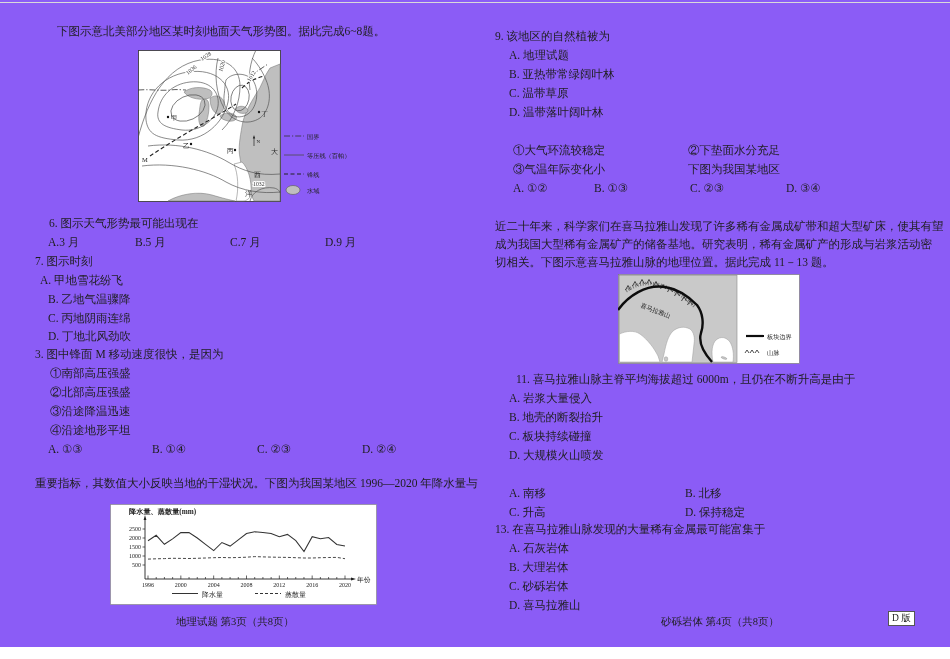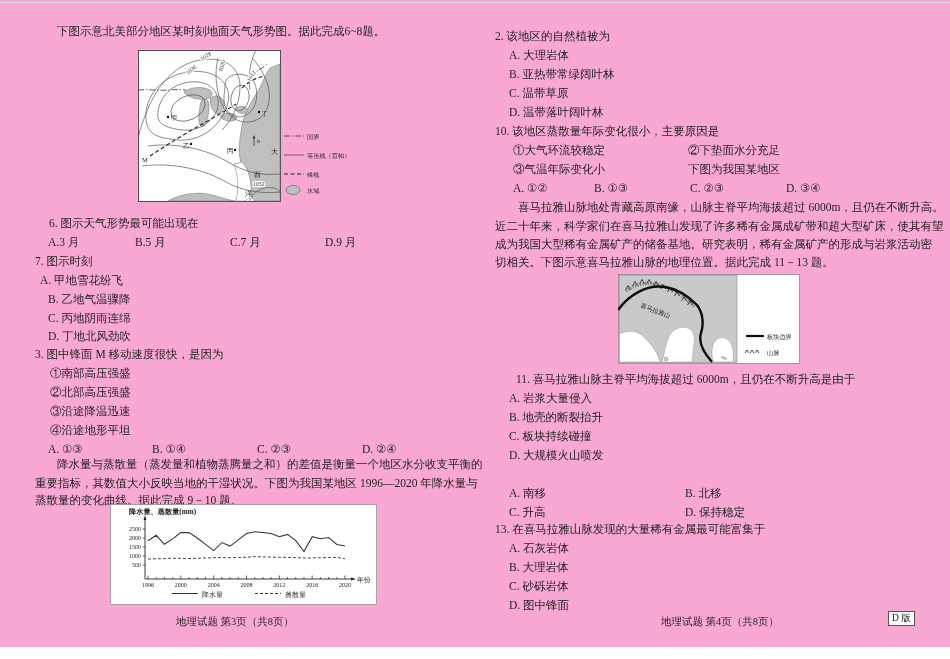--- a/index.html
+++ b/index.html
@@ -3,7 +3,7 @@
 <meta charset="utf-8">
 <style>
   html,body{margin:0;padding:0;background:#ffffff;}
-  .page{position:relative;width:950px;height:647px;background:#f9a8d4;overflow:hidden;
+  .page{position:relative;width:950px;height:647px;background:#8b5cf6;overflow:hidden;
         font-family:"Liberation Serif","DejaVu Serif",serif;color:#1e1e1e;}
   .scan-edge{position:absolute;left:0;top:2px;width:100%;height:1px;background:#d9d9d9;}
   .t{position:absolute;white-space:nowrap;font-size:11.5px;line-height:13px;}

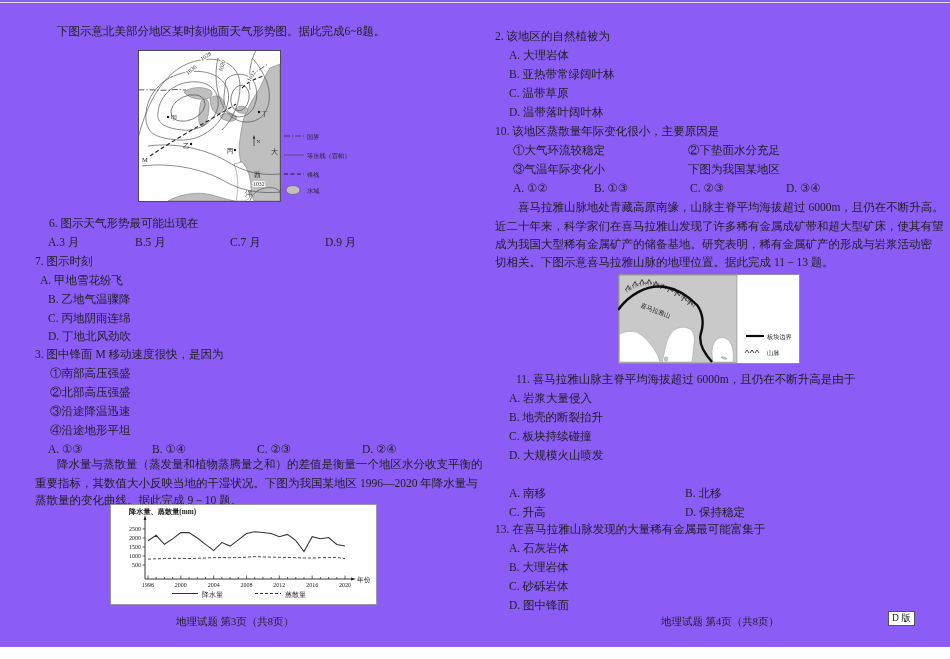--- a/index.html
+++ b/index.html
@@ -184,7 +184,7 @@
 
   <div class="foot" style="left:35px;top:615px;width:400px">地理试题 第3页（共8页）</div>
 
-  <div class="t" style="left:495px;top:30px">2. 该地区的自然植被为</div>
+  <div class="t" style="left:495px;top:30px">9. 该地区的自然植被为</div>
   <div class="t" style="left:509px;top:49px">A. 大理岩体</div>
   <div class="t" style="left:509px;top:68px">B. 亚热带常绿阔叶林</div>
   <div class="t" style="left:509px;top:87px">C. 温带草原</div>

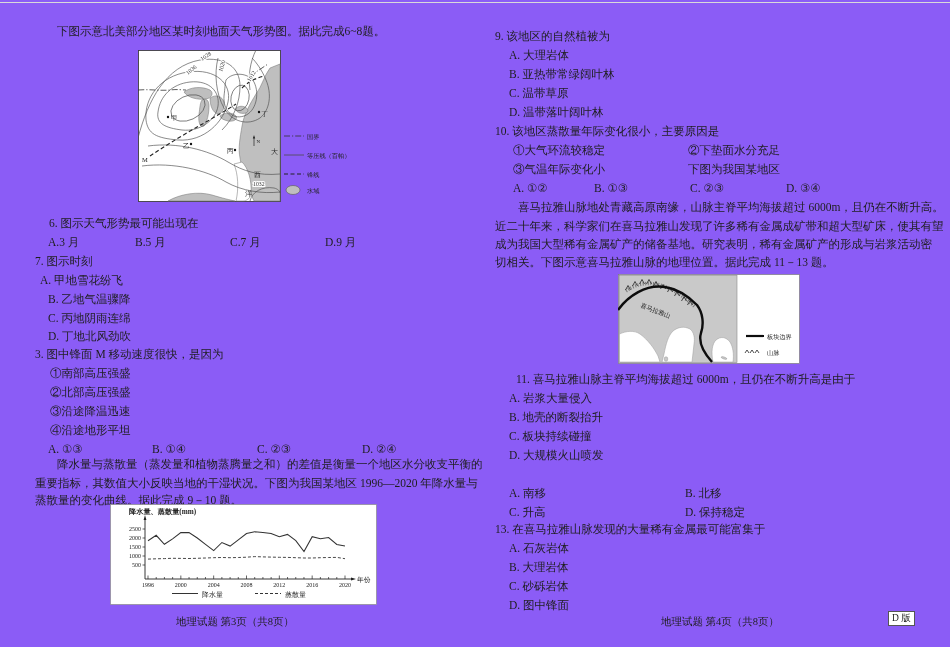--- a/index.html
+++ b/index.html
@@ -185,7 +185,7 @@
   <div class="foot" style="left:35px;top:615px;width:400px">地理试题 第3页（共8页）</div>
 
   <div class="t" style="left:495px;top:30px">9. 该地区的自然植被为</div>
-  <div class="t" style="left:509px;top:49px">A. 大理岩体</div>
+  <div class="t" style="left:509px;top:49px">A. 地理试题</div>
   <div class="t" style="left:509px;top:68px">B. 亚热带常绿阔叶林</div>
   <div class="t" style="left:509px;top:87px">C. 温带草原</div>
   <div class="t" style="left:509px;top:106px">D. 温带落叶阔叶林</div>

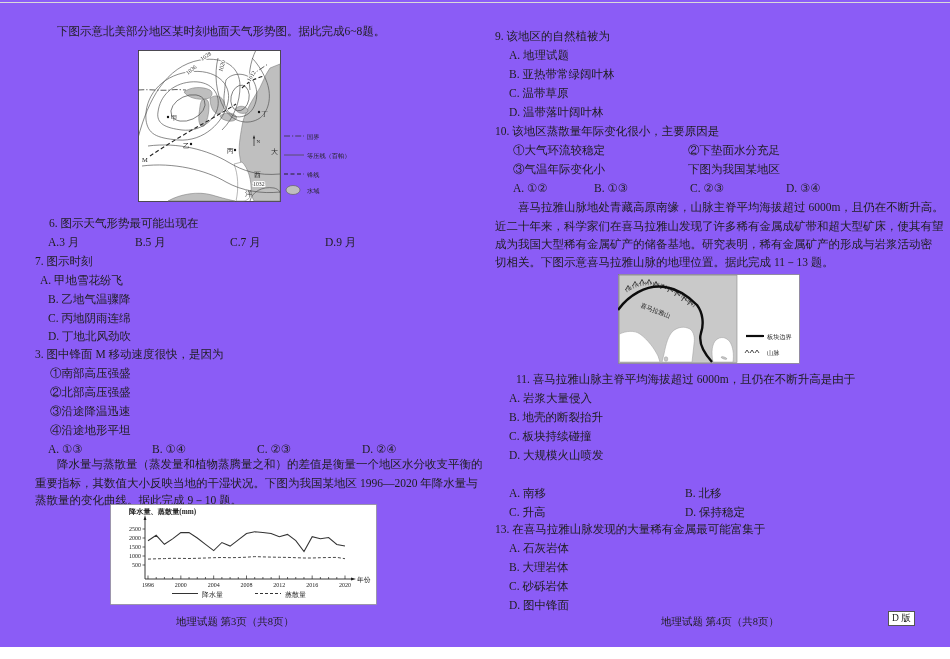--- a/index.html
+++ b/index.html
@@ -190,7 +190,6 @@
   <div class="t" style="left:509px;top:87px">C. 温带草原</div>
   <div class="t" style="left:509px;top:106px">D. 温带落叶阔叶林</div>
 
-  <div class="t" style="left:495px;top:125px">10. 该地区蒸散量年际变化很小，主要原因是</div>
   <div class="t" style="left:513px;top:144px">①大气环流较稳定</div>
   <div class="t" style="left:688px;top:144px">②下垫面水分充足</div>
   <div class="t" style="left:513px;top:163px">③气温年际变化小</div>

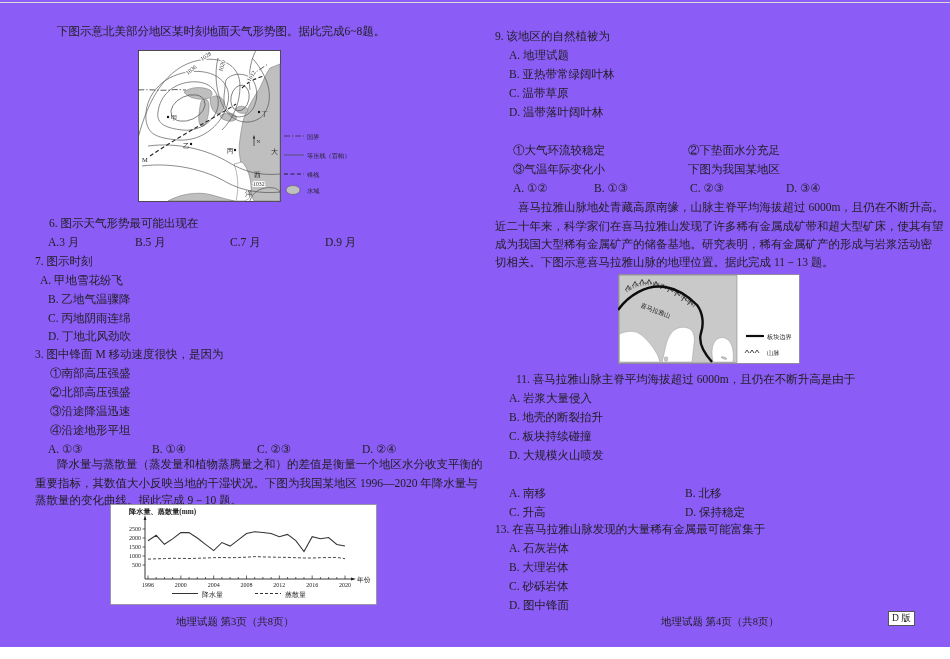--- a/index.html
+++ b/index.html
@@ -199,7 +199,6 @@
   <div class="t" style="left:690px;top:182px">C. ②③</div>
   <div class="t" style="left:786px;top:182px">D. ③④</div>
 
-  <div class="t" style="left:518px;top:201px">喜马拉雅山脉地处青藏高原南缘，山脉主脊平均海拔超过 6000m，且仍在不断升高。</div>
   <div class="t" style="left:495px;top:238px">成为我国大型稀有金属矿产的储备基地。研究表明，稀有金属矿产的形成与岩浆活动密</div>
   <div class="t" style="left:495px;top:220px">近二十年来，科学家们在喜马拉雅山发现了许多稀有金属成矿带和超大型矿床，使其有望</div>
   <div class="t" style="left:495px;top:256px">切相关。下图示意喜马拉雅山脉的地理位置。据此完成 11－13 题。</div>

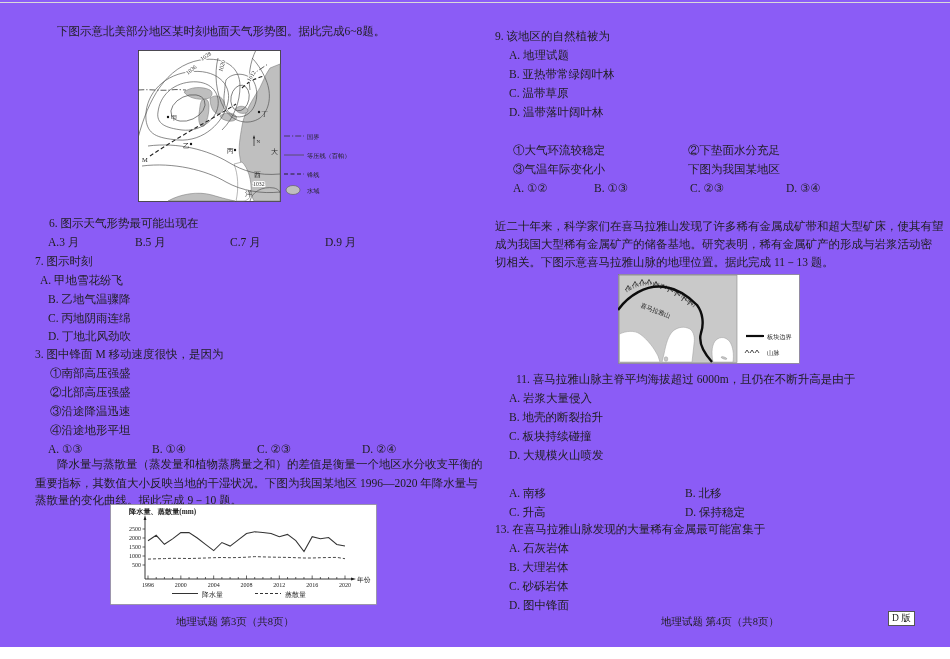--- a/index.html
+++ b/index.html
@@ -116,7 +116,6 @@
   <div class="t" style="left:257px;top:443px">C. ②③</div>
   <div class="t" style="left:362px;top:443px">D. ②④</div>
 
-  <div class="t" style="left:57px;top:458px">降水量与蒸散量（蒸发量和植物蒸腾量之和）的差值是衡量一个地区水分收支平衡的</div>
   <div class="t" style="left:35px;top:477px">重要指标，其数值大小反映当地的干湿状况。下图为我国某地区 1996—2020 年降水量与</div>
   <div class="t" style="left:35px;top:494px">蒸散量的变化曲线。据此完成 9－10 题。</div>
 

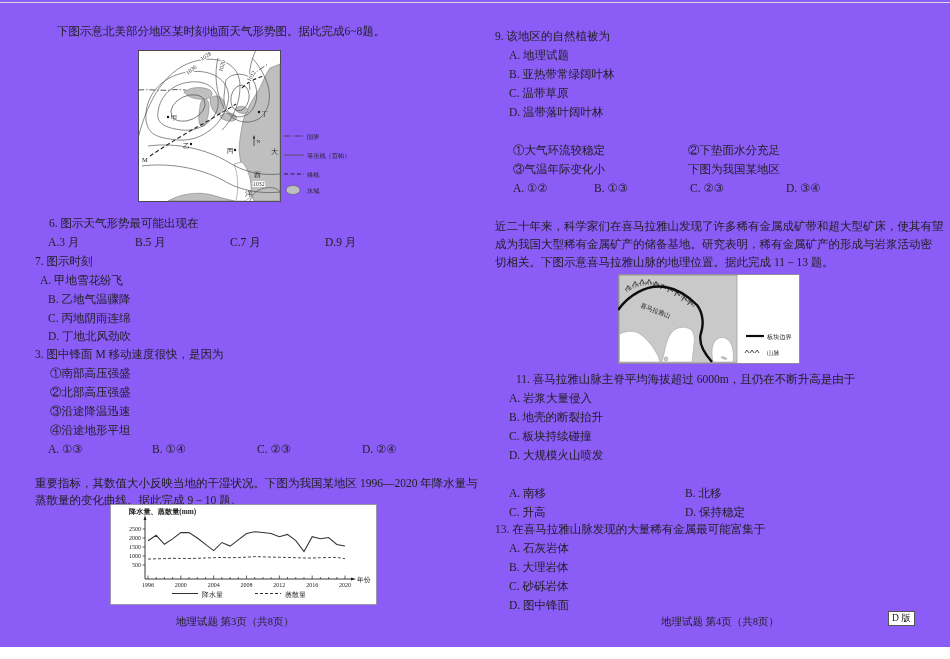--- a/index.html
+++ b/index.html
@@ -117,7 +117,6 @@
   <div class="t" style="left:362px;top:443px">D. ②④</div>
 
   <div class="t" style="left:35px;top:477px">重要指标，其数值大小反映当地的干湿状况。下图为我国某地区 1996—2020 年降水量与</div>
-  <div class="t" style="left:35px;top:494px">蒸散量的变化曲线。据此完成 9－10 题。</div>
 
   <svg class="fig" style="left:110px;top:504px" width="267" height="101" viewBox="0 0 267 101">
     <rect x="0.5" y="0.5" width="266" height="100" fill="#ffffff" stroke="#8a8a8a" stroke-width="0.7"></rect>

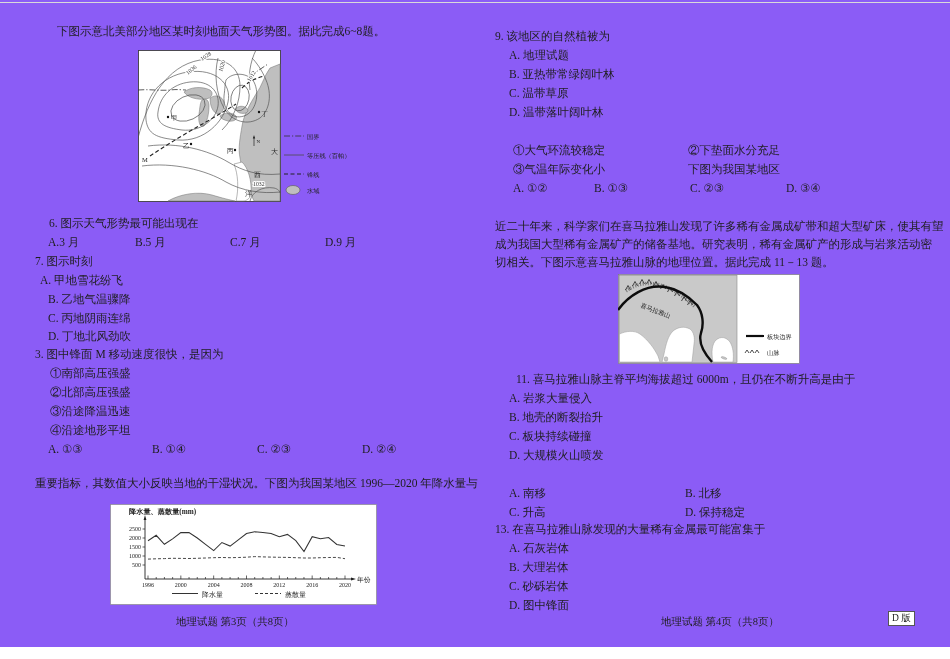--- a/index.html
+++ b/index.html
@@ -250,7 +250,7 @@
   <div class="t" style="left:509px;top:542px">A. 石灰岩体</div>
   <div class="t" style="left:509px;top:561px">B. 大理岩体</div>
   <div class="t" style="left:509px;top:580px">C. 砂砾岩体</div>
-  <div class="t" style="left:509px;top:599px">D. 图中锋面</div>
+  <div class="t" style="left:509px;top:599px">D. 喜马拉雅山</div>
 
   <div class="foot" style="left:520px;top:615px;width:400px">地理试题 第4页（共8页）</div>
   <div class="edition" style="left:888px;top:611px">D 版</div>

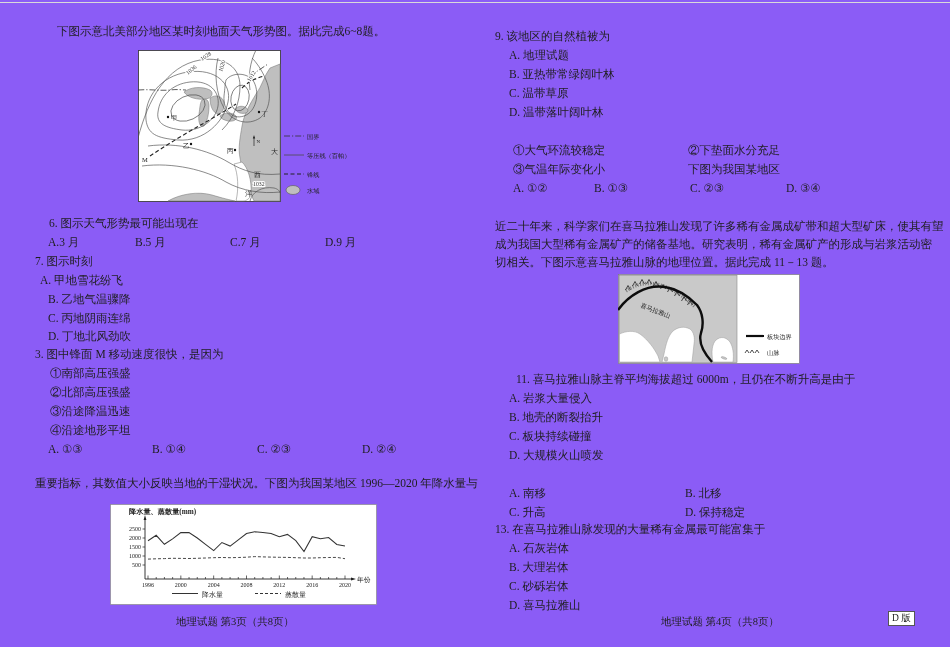--- a/index.html
+++ b/index.html
@@ -252,7 +252,7 @@
   <div class="t" style="left:509px;top:580px">C. 砂砾岩体</div>
   <div class="t" style="left:509px;top:599px">D. 喜马拉雅山</div>
 
-  <div class="foot" style="left:520px;top:615px;width:400px">地理试题 第4页（共8页）</div>
+  <div class="foot" style="left:520px;top:615px;width:400px">砂砾岩体 第4页（共8页）</div>
   <div class="edition" style="left:888px;top:611px">D 版</div>
 </div>
 

